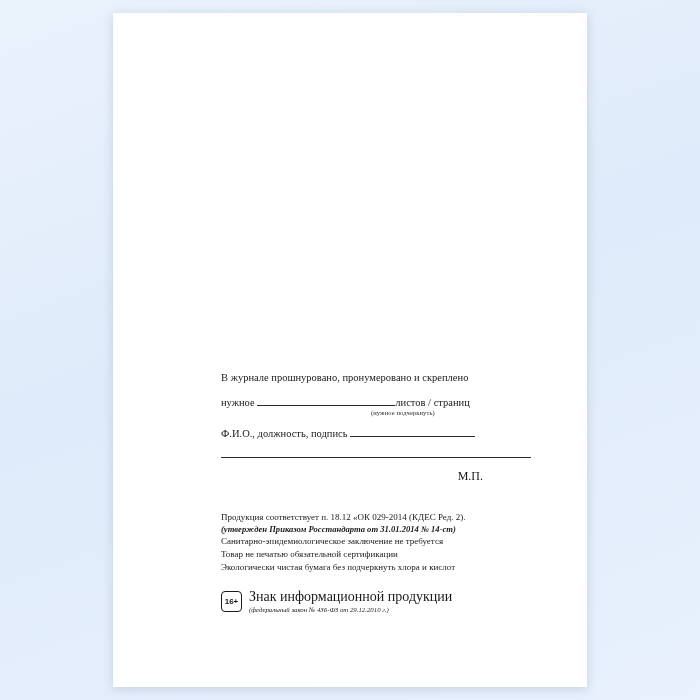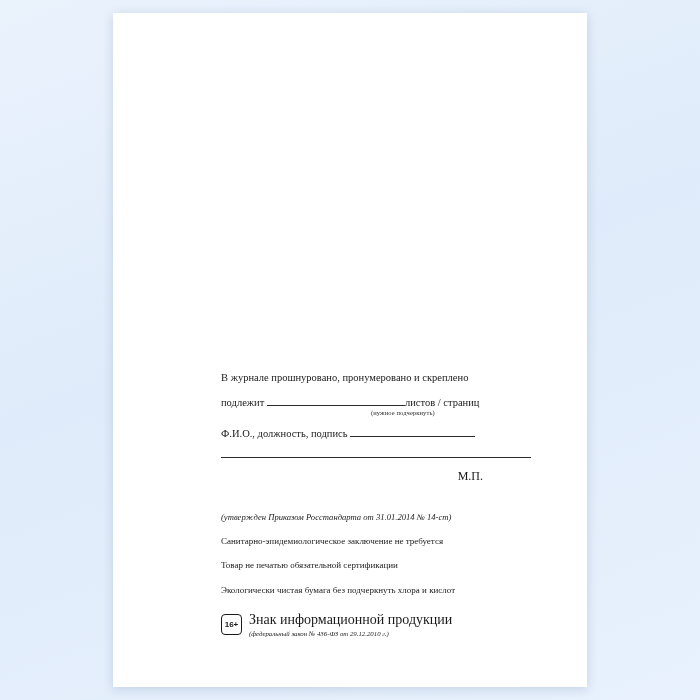--- a/index.html
+++ b/index.html
@@ -135,7 +135,7 @@
 
       <div class="blk">
         <div class="line">
-          <span>подлежит</span>
+          <span>нужное</span>
           <span class="rule r-long"></span><span>листов / страниц</span>
         </div>
         <div class="hint">(нужное подчеркнуть)</div>

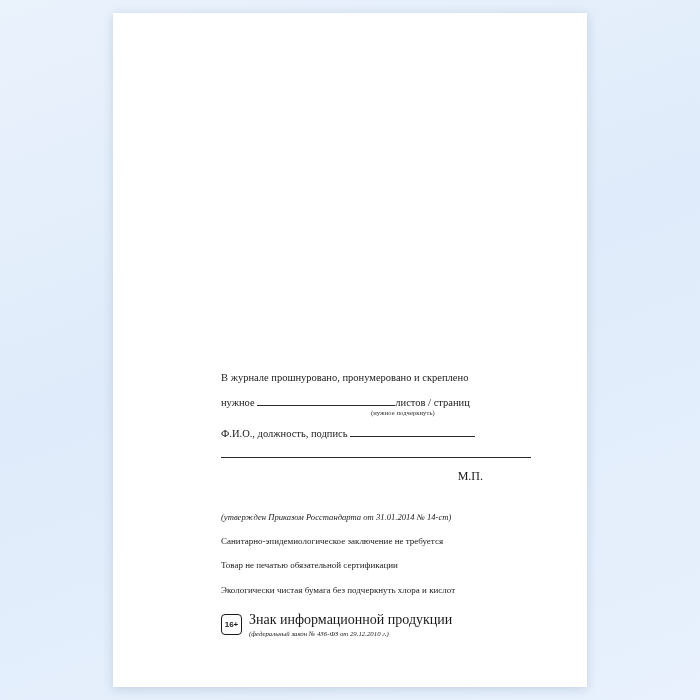--- a/index.html
+++ b/index.html
@@ -153,6 +153,7 @@
       <div class="mp">М.П.</div>
 
       <div class="legal">
+        <div class="line">Продукция соответствует п. 18.12 «ОК 029-2014 (КДЕС Ред. 2).</div>
         <div class="line ital">(утвержден Приказом Росстандарта от 31.01.2014 № 14-ст)</div>
 
         <div class="line spaced">Санитарно-эпидемиологическое заключение не требуется</div>

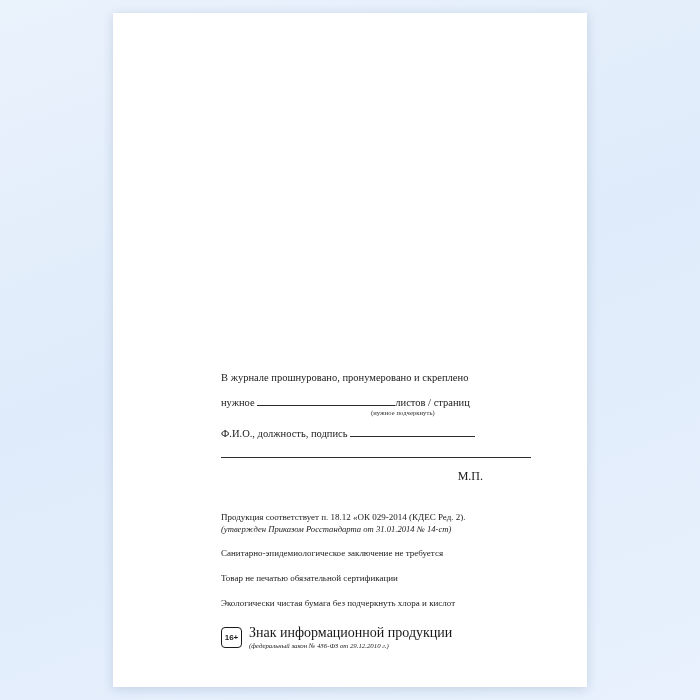--- a/index.html
+++ b/index.html
@@ -85,6 +85,7 @@
   .legal .ital {
     font-style: italic;
     font-size: 8.6px;
+    font-weight: bold;
   }
   .spaced {
     margin-top: 12px;

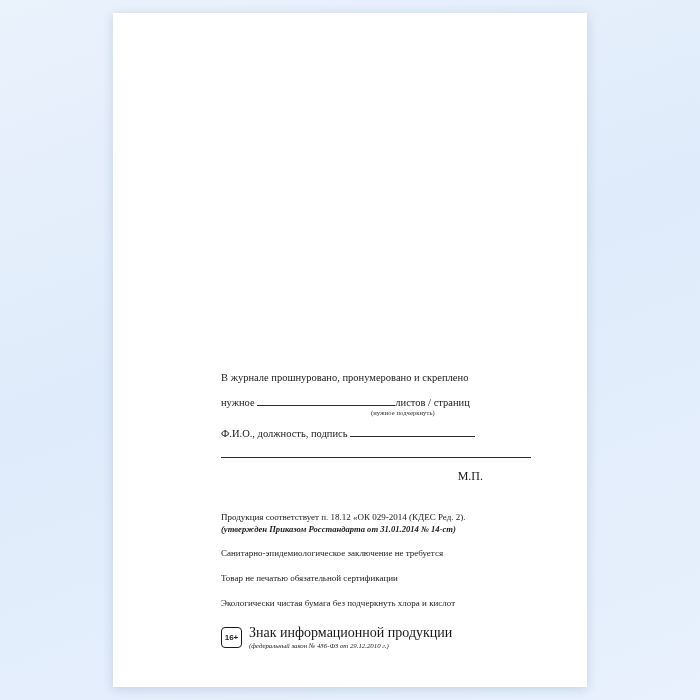--- a/index.html
+++ b/index.html
@@ -88,7 +88,6 @@
     font-weight: bold;
   }
   .spaced {
-    margin-top: 12px;
   }
   .mark-row {
     display: flex;

